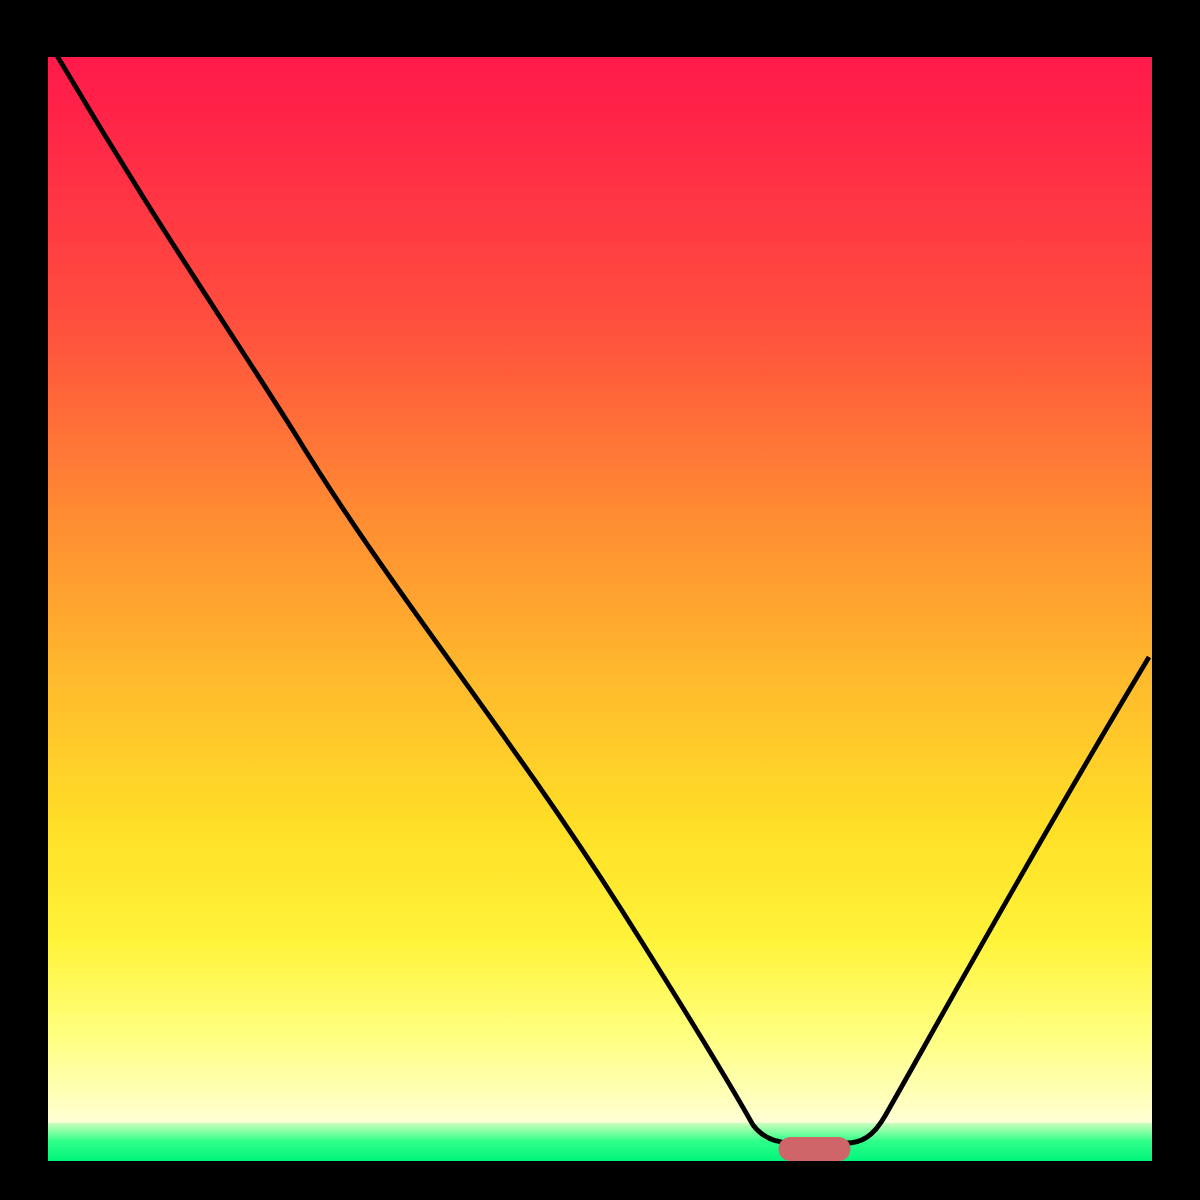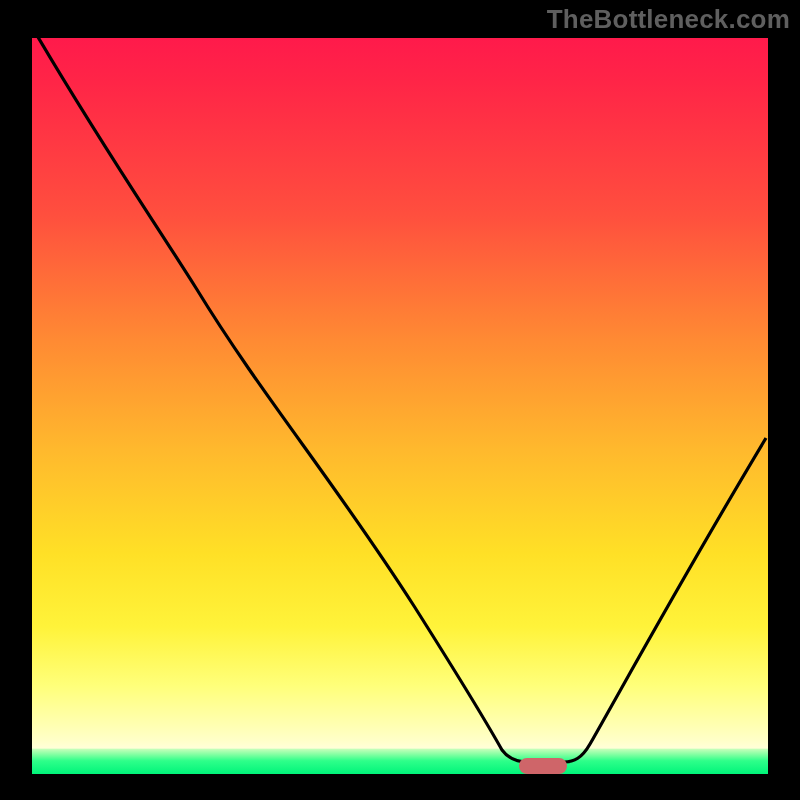--- a/index.html
+++ b/index.html
@@ -76,7 +76,6 @@
 <body>
 <div class="outer">
 
-  <div class="watermark">TheBottleneck.com</div>
 
   <div class="plot">
     <div class="grad"></div>

